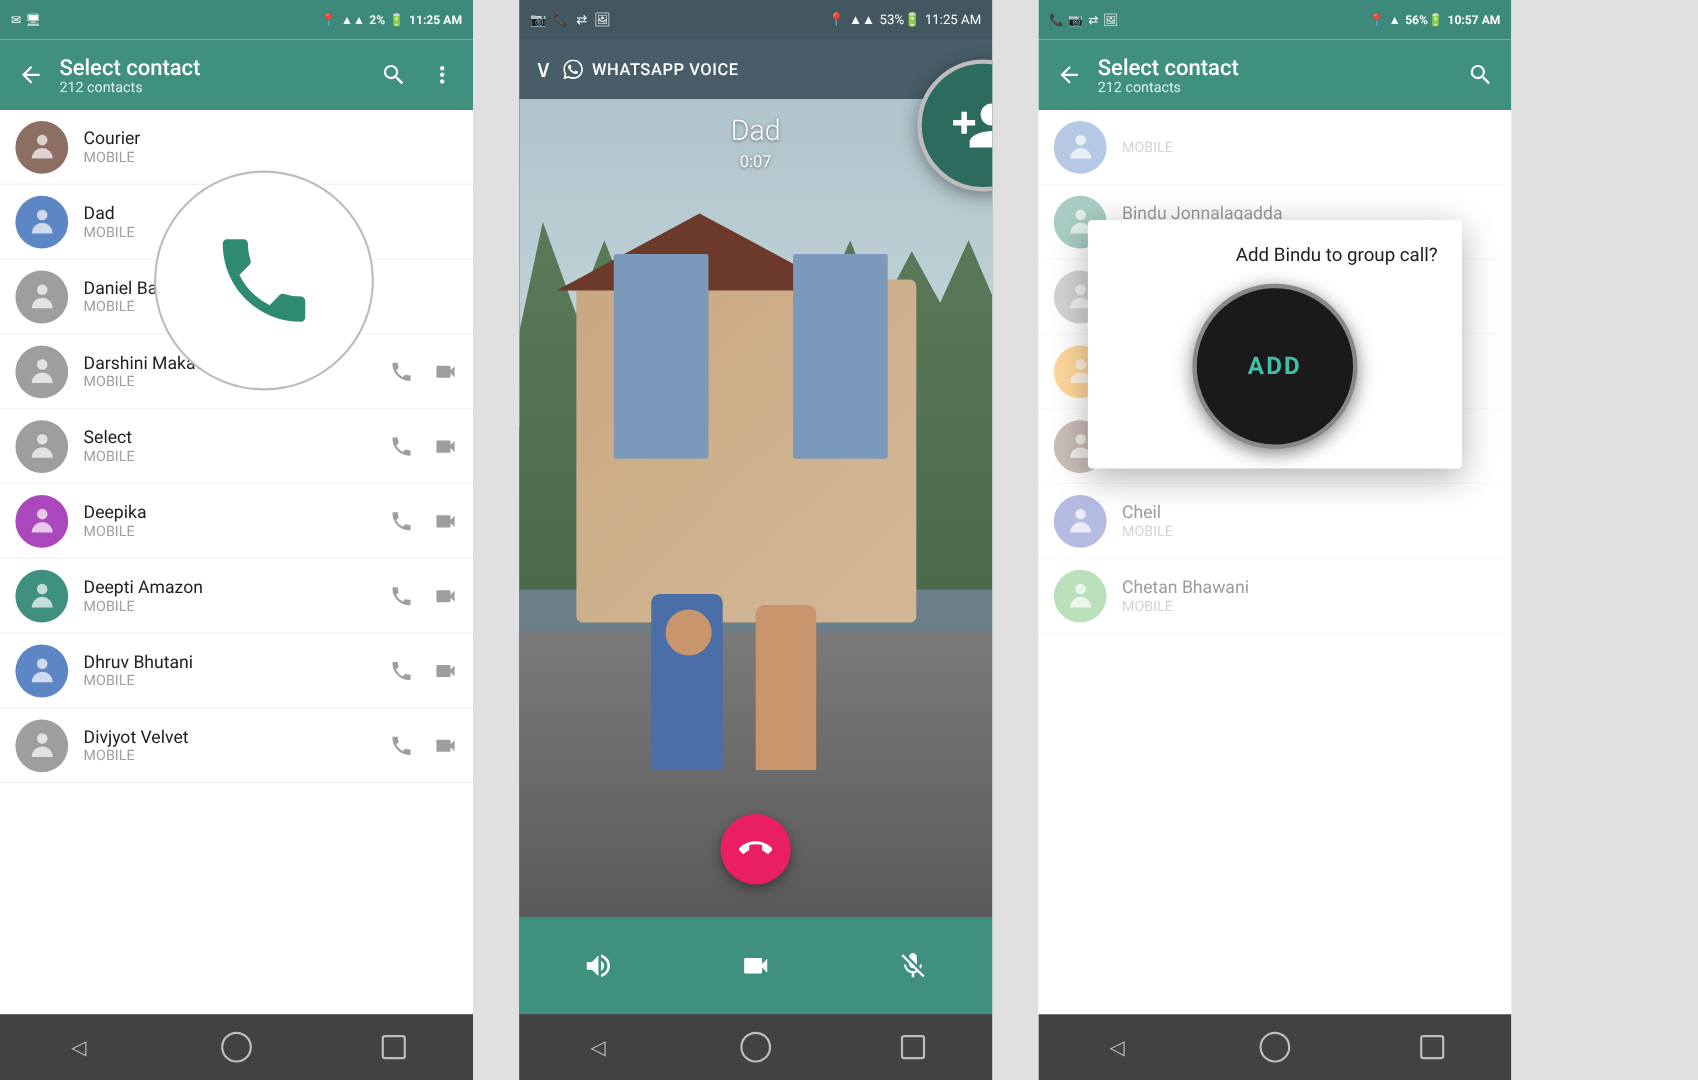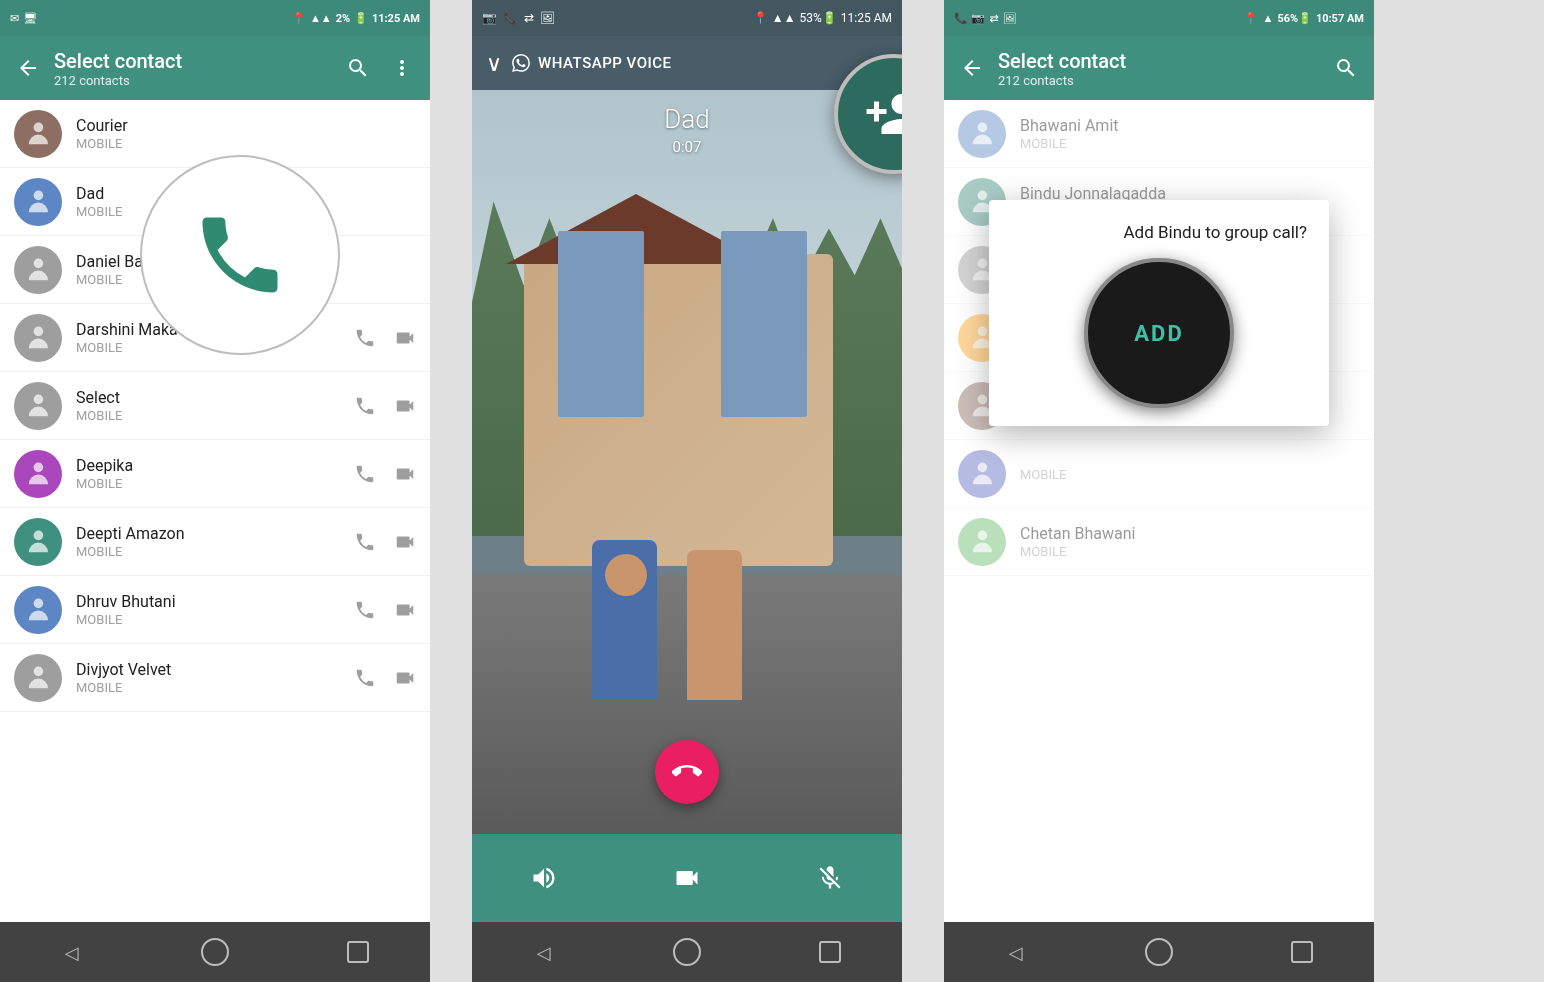--- a/index.html
+++ b/index.html
@@ -733,7 +733,6 @@
           </div>
       </div>
       <div class="contact-info">
-        <div class="contact-name">Bhawani Amit</div>
         <div class="contact-type">MOBILE</div>
       </div>
     </div>

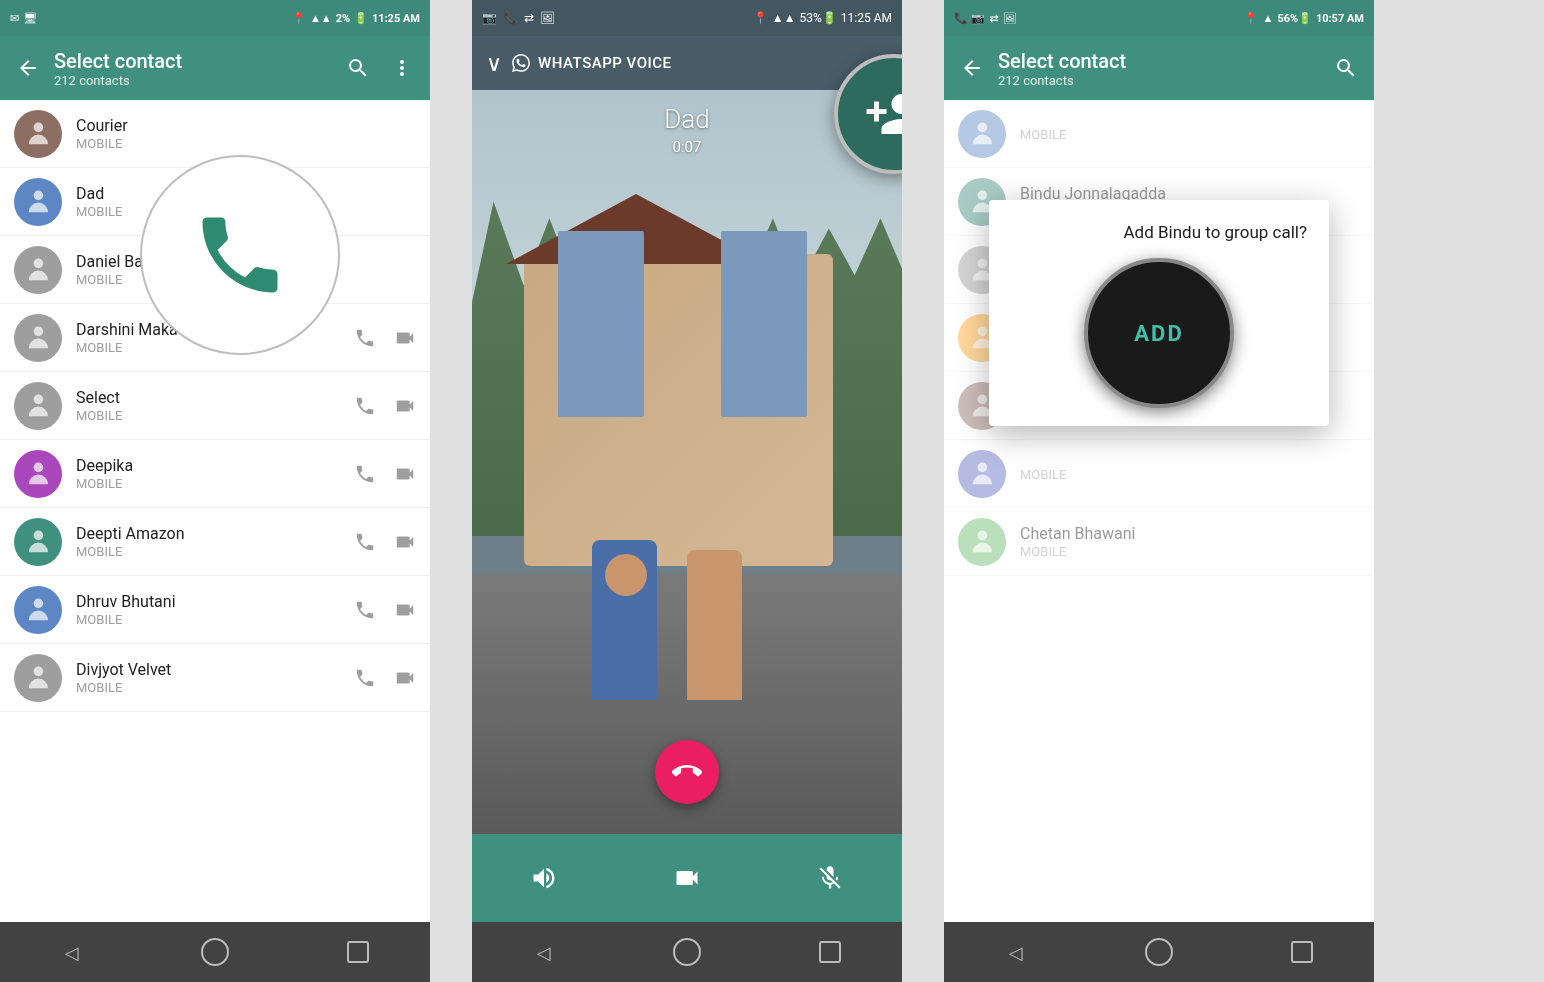--- a/index.html
+++ b/index.html
@@ -807,6 +807,7 @@
           </div>
       </div>
       <div class="contact-info">
+        <div class="contact-name">Cheil</div>
         <div class="contact-type">MOBILE</div>
       </div>
     </div>

